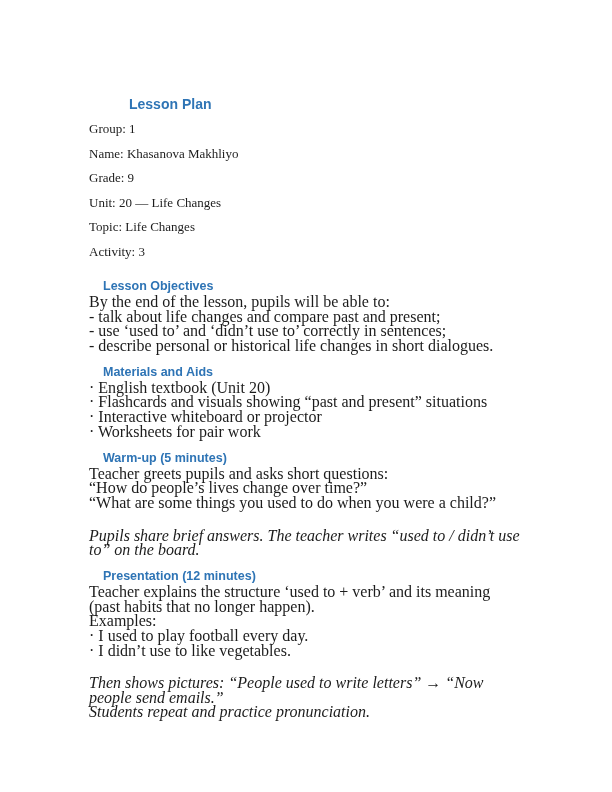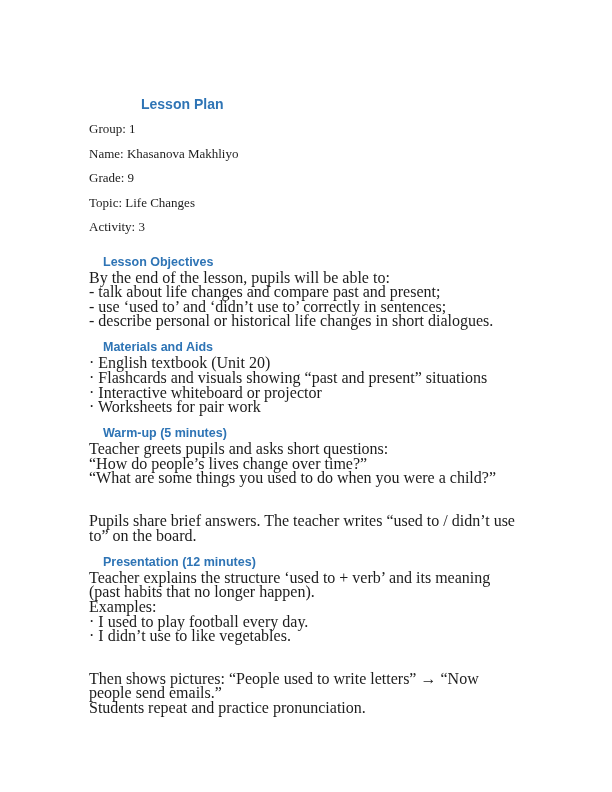--- a/index.html
+++ b/index.html
@@ -24,7 +24,7 @@
     background: var(--page-bg);
   }
   h1.doc-title {
-    margin: 0 0 9px 12px;
+    margin: 0 0 9px 0;
     font-family: "Liberation Sans", sans-serif;
     font-weight: 700;
     font-size: 14px;

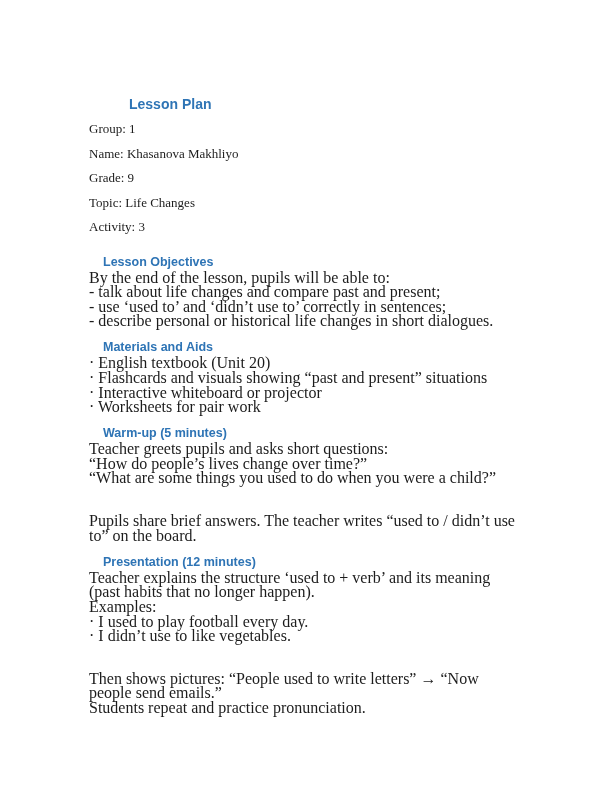--- a/index.html
+++ b/index.html
@@ -63,6 +63,7 @@
       <div class="meta-line">Group: 1</div>
       <div class="meta-line">Name: Khasanova Makhliyo</div>
       <div class="meta-line">Grade: 9</div>
+      <div class="meta-line">Unit: 20 — Life Changes</div>
       <div class="meta-line">Topic: Life Changes</div>
       <div class="meta-line">Activity: 3</div>
     </div>

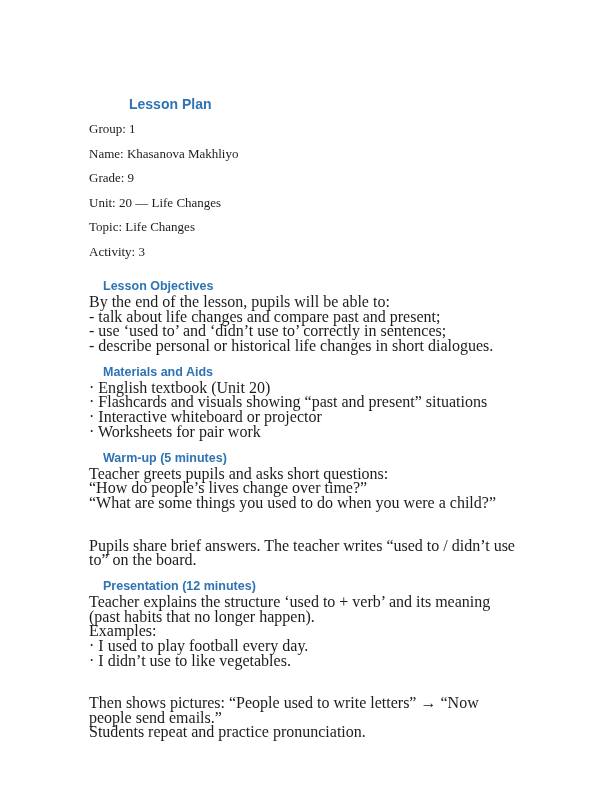--- a/index.html
+++ b/index.html
@@ -48,7 +48,7 @@
     color: var(--heading-color);
     padding-left: 14px;
   }
-  .group + .group { margin-top: 28px; }
+  .group + .group { margin-top: 18px; font-style: italic; }
   .text-line {
     font-size: 16px;
     line-height: 14.6px;

